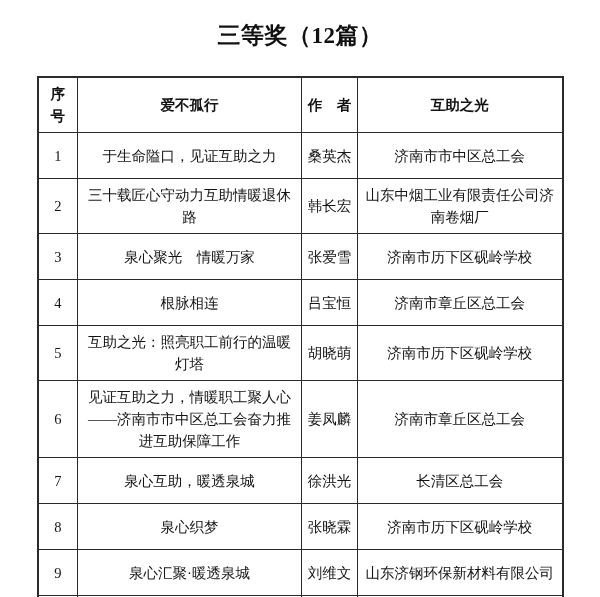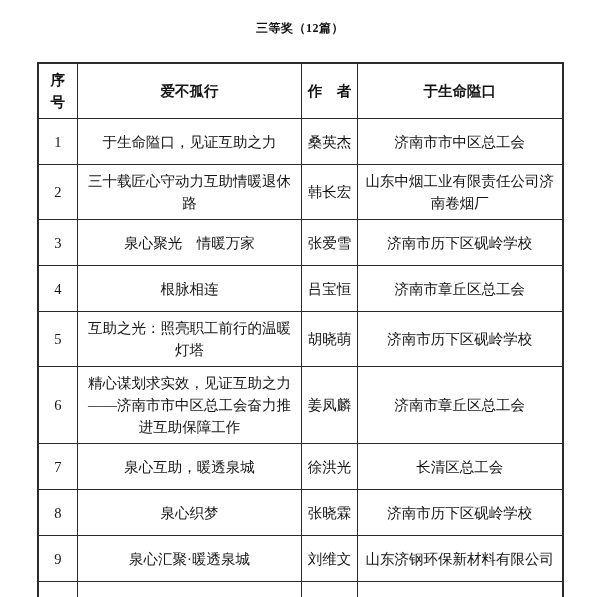--- a/index.html
+++ b/index.html
@@ -16,7 +16,7 @@
   }
   .doc-title {
     text-align: center;
-    font-size: 12px;
+    font-size: 23px;
     font-weight: bold;
     letter-spacing: 0.5px;
     padding-top: 20px;

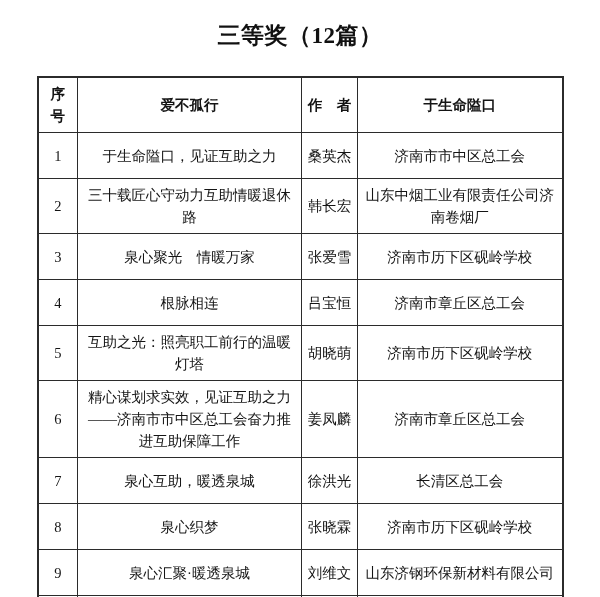--- a/index.html
+++ b/index.html
@@ -68,7 +68,7 @@
       <th>序　号</th>
       <th>爱不孤行</th>
       <th>作　者</th>
-      <th>于生命隘口</th>
+      <th>互助之光</th>
     </tr>
   </thead>
   <tbody>

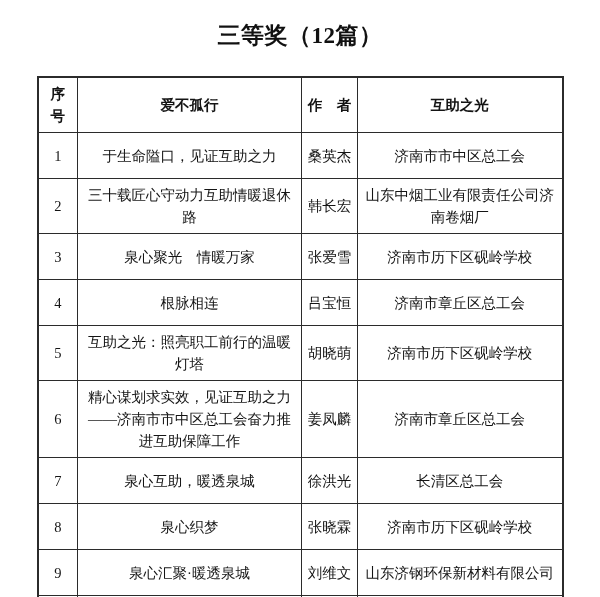--- a/index.html
+++ b/index.html
@@ -104,7 +104,7 @@
     </tr>
     <tr>
       <td>6</td>
-      <td>精心谋划求实效，见证互助之力——济南市市中区总工会奋力推进互助保障工作</td>
+      <td>见证互助之力，情暖职工聚人心——济南市市中区总工会奋力推进互助保障工作</td>
       <td>姜凤麟</td>
       <td>济南市章丘区总工会</td>
     </tr>

